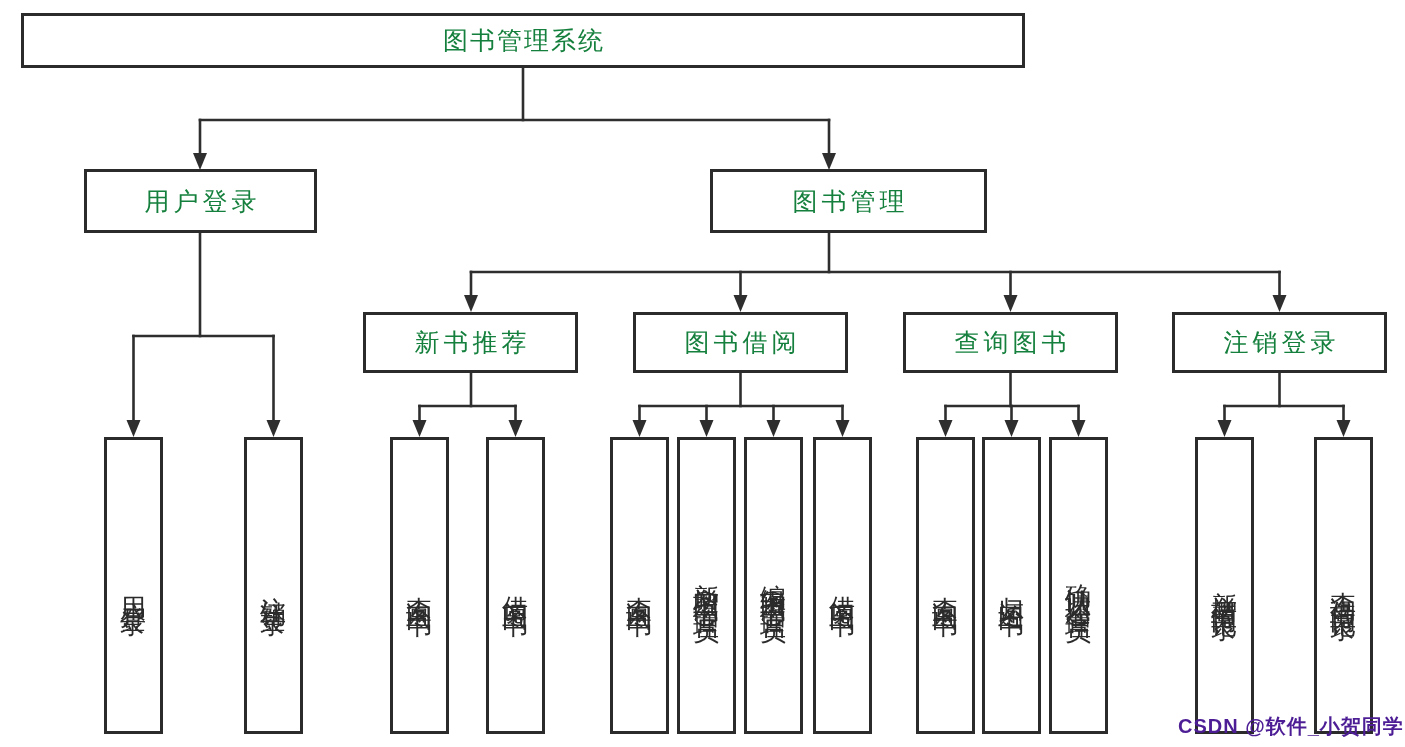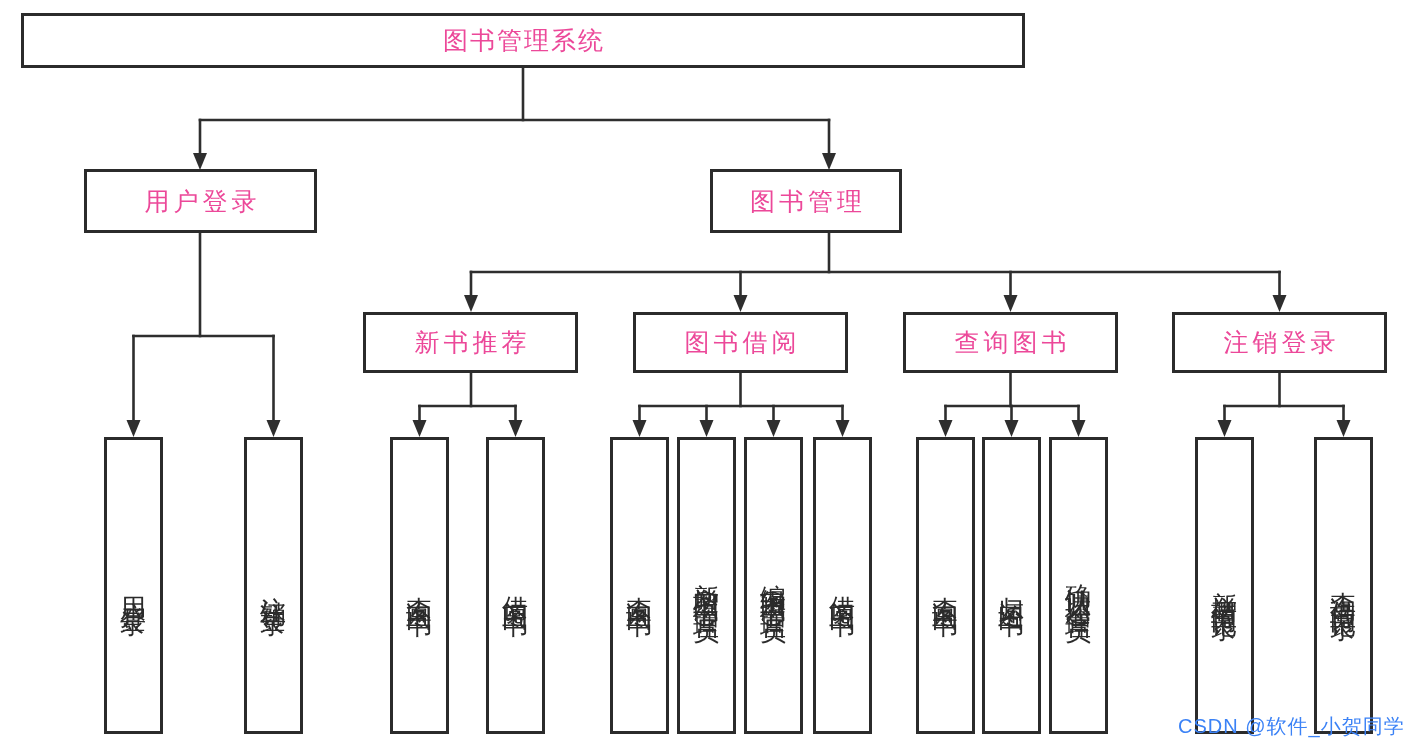--- a/index.html
+++ b/index.html
@@ -33,7 +33,7 @@
     letter-spacing: 4px;
     padding-left: 4px; 
     white-space: nowrap;
-    color: #ec4899;
+    color: #15803d;
   }
   .box.root span { letter-spacing: 2px; padding-left: 2px; }
   .box.l2 { top: 169px; height: 64px; }

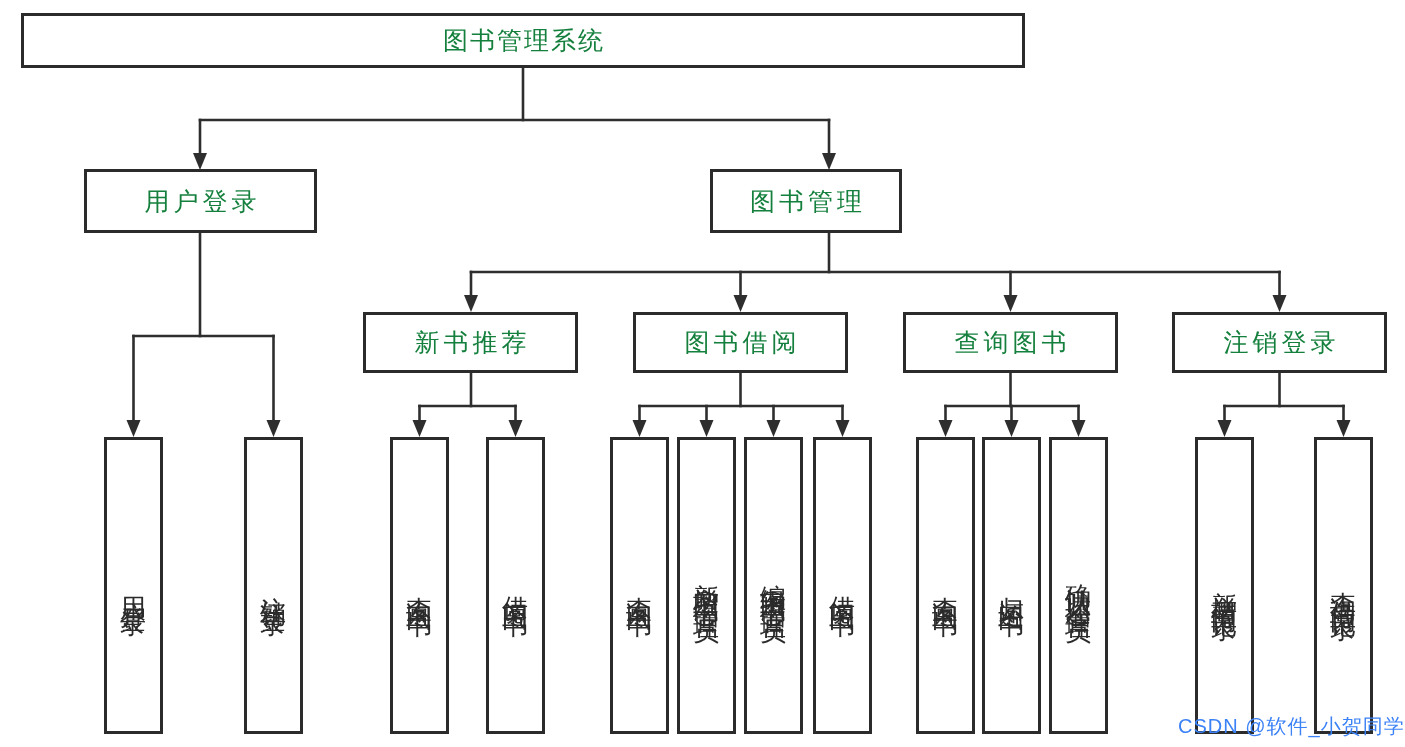--- a/index.html
+++ b/index.html
@@ -126,7 +126,7 @@
   <div class="box hdr l2" style="left: 84px; width: 233px; border-color: rgb(43, 43, 43);">
     <span>用户登录</span>
   </div>
-  <div class="box hdr l2" style="left: 710px; width: 192px; border-color: rgb(43, 43, 43);">
+  <div class="box hdr l2" style="left: 710px; width: 277px; border-color: rgb(43, 43, 43);">
     <span>图书管理</span>
   </div>
 

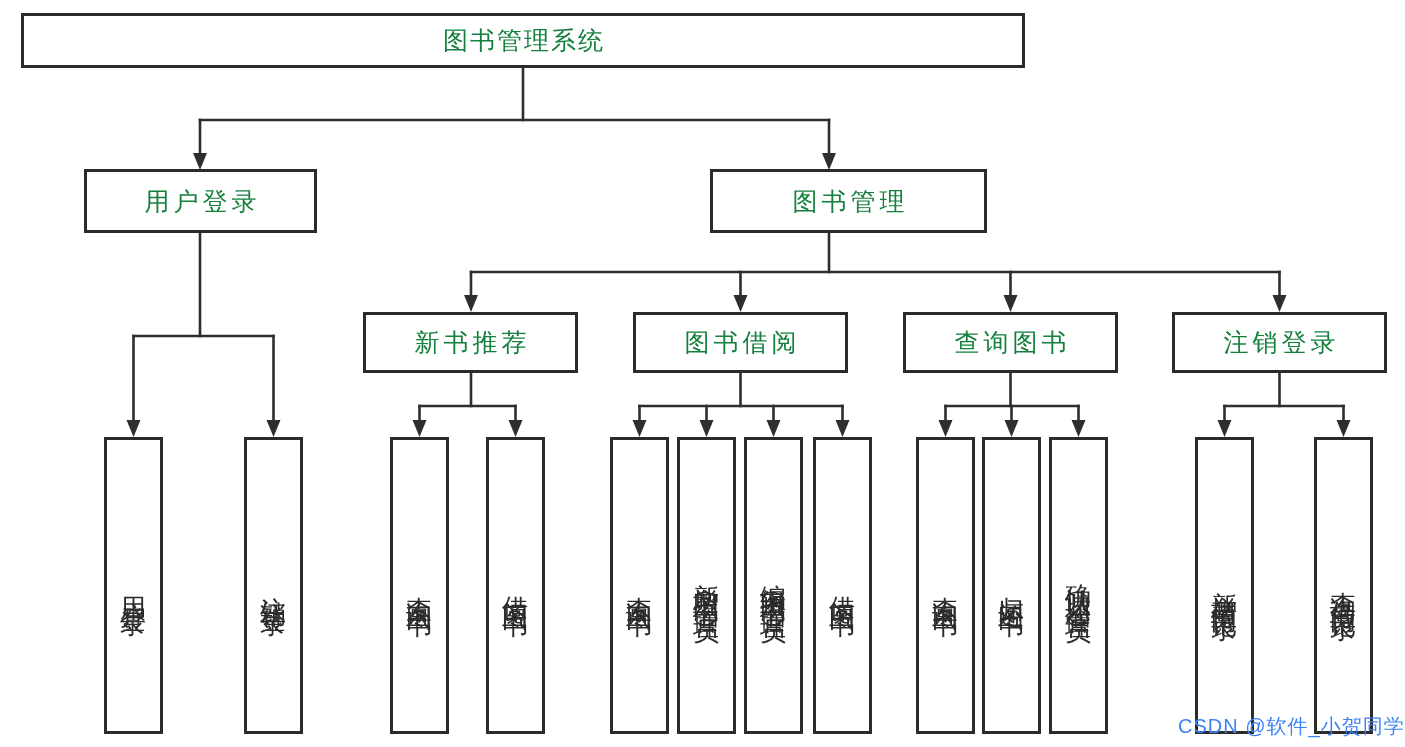--- a/index.html
+++ b/index.html
@@ -187,7 +187,7 @@
     <span>查询借阅记录</span>
   </div>
 
-  <div class="watermark" style="color: #3b82f6;">CSDN @软件_小贺同学</div>
+  <div class="watermark" style="color: #4c1d95; font-weight: bold;">CSDN @软件_小贺同学</div>
 
 </div>
 

